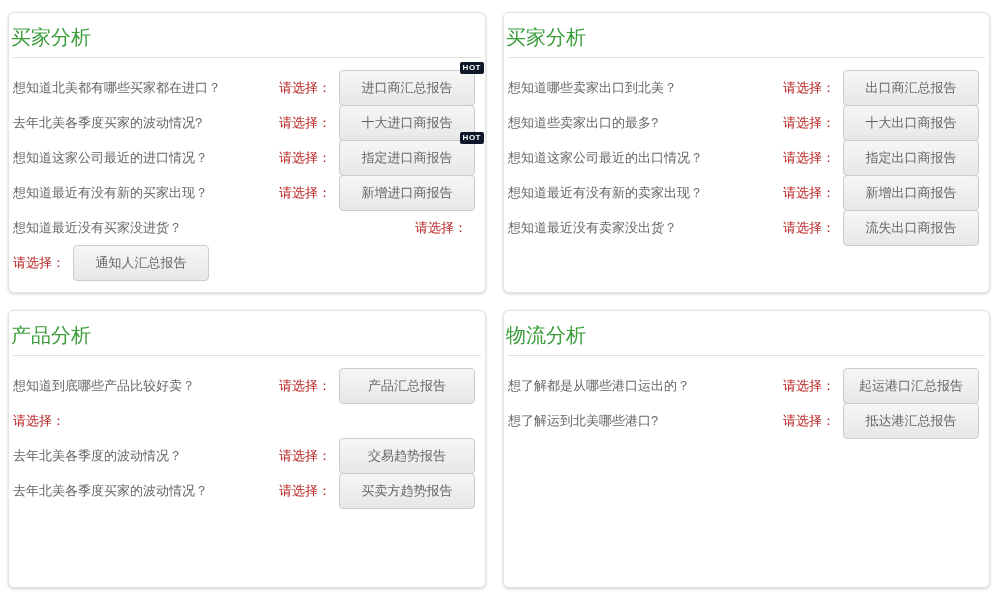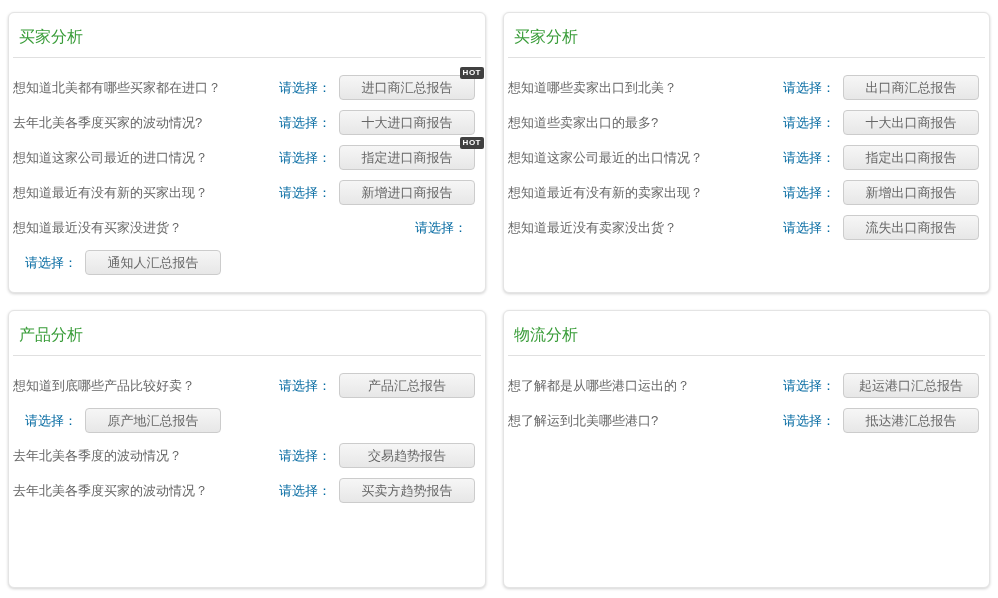--- a/index.html
+++ b/index.html
@@ -26,8 +26,8 @@
     overflow: hidden;
   }
   .panel-title {
-    margin: 13px 10px 9px 10px;
-    font-size: 16px;
+    margin: 13px 10px 9px 2px;
+    font-size: 20px;
     font-weight: 400;
     line-height: 22px;
     color: #3a9d3a;

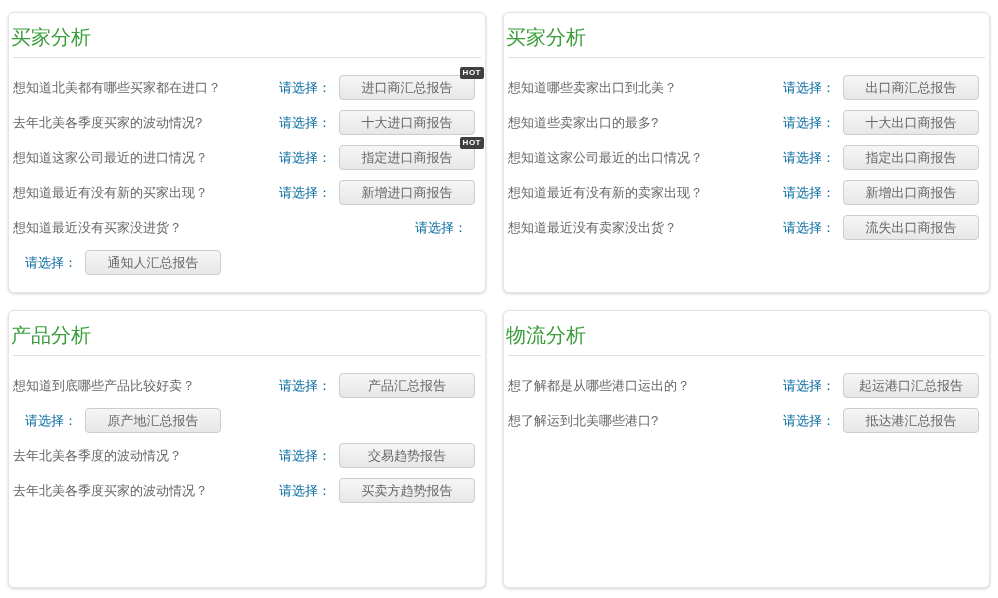--- a/index.html
+++ b/index.html
@@ -77,7 +77,7 @@
     position: absolute;
     top: -8px;
     right: -9px;
-    background: #404040;
+    background: #0f172a;
     color: #ffffff;
     font-size: 8px;
     font-weight: bold;

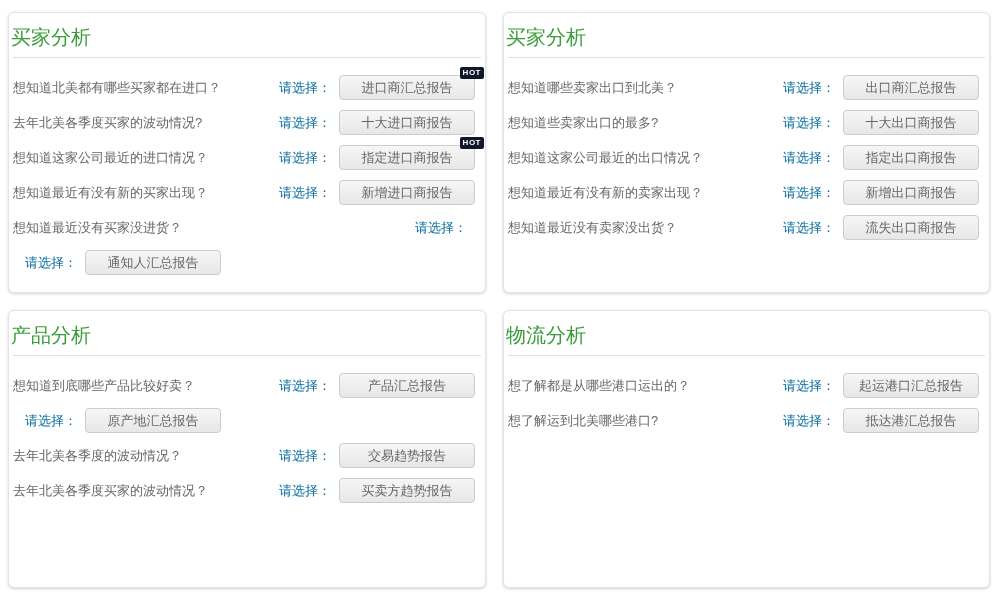--- a/index.html
+++ b/index.html
@@ -52,10 +52,9 @@
   }
   .select-label {
     font-size: 13px;
-    color: #0369a1;
+    color: #b91c1c;
     margin-right: 8px;
     white-space: nowrap;
-    margin-left: 12px;
   }
   .btn-wrap {
     position: relative;

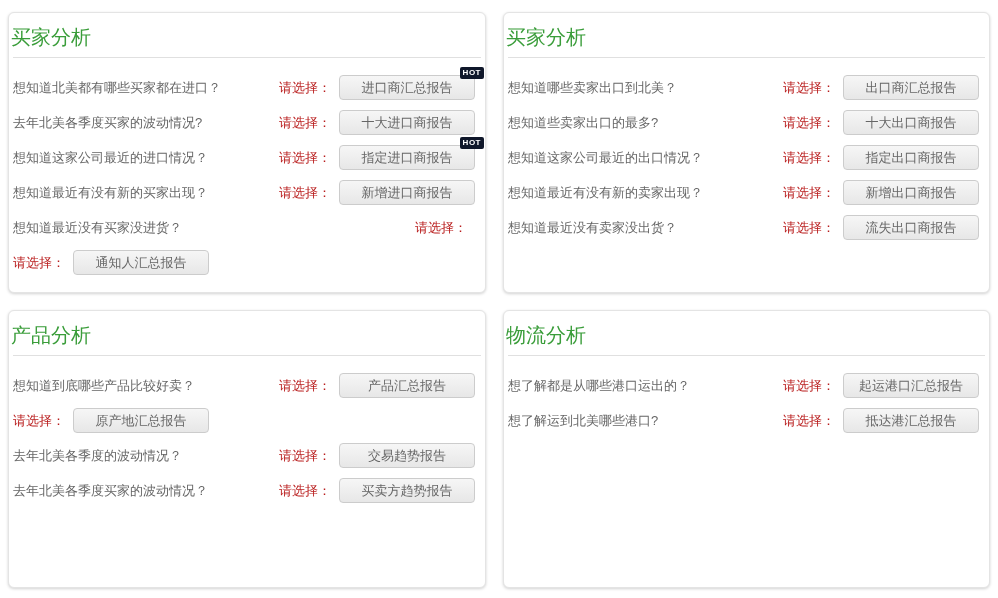--- a/index.html
+++ b/index.html
@@ -62,7 +62,7 @@
   }
   .report-btn {
     width: 136px;
-    height: 25px;
+    height: 36px;
     font-family: "Liberation Sans", "DejaVu Sans", sans-serif;
     font-size: 13px;
     color: #666666;

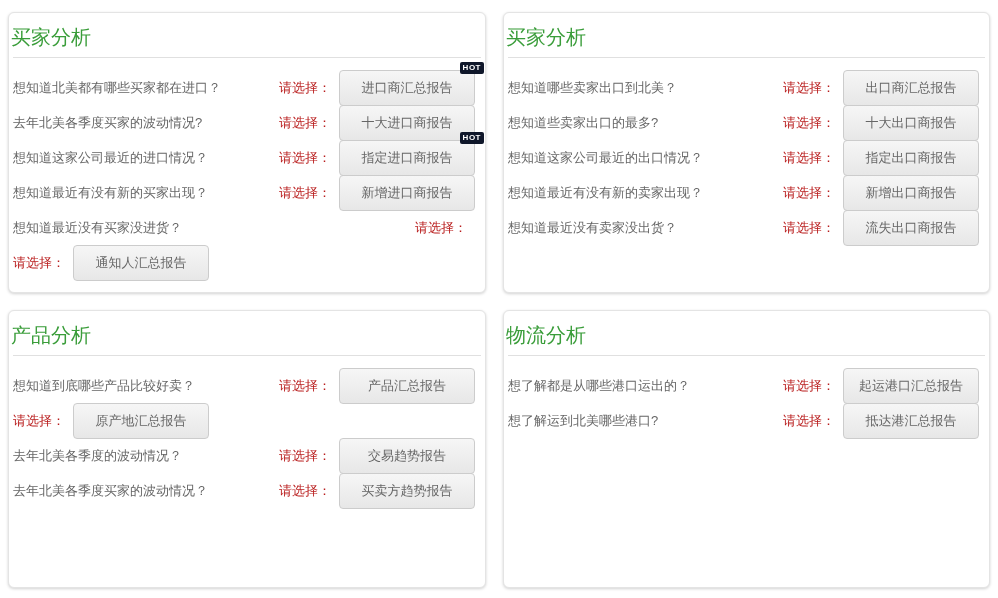--- a/index.html
+++ b/index.html
@@ -211,10 +211,6 @@
 
   <div class="row">
     <span class="select-label">请选择：</span>
-    <span class="btn-wrap">
-      <button class="report-btn">原产地汇总报告</button>
-      
-    </span>
   </div>
 
   <div class="row">

